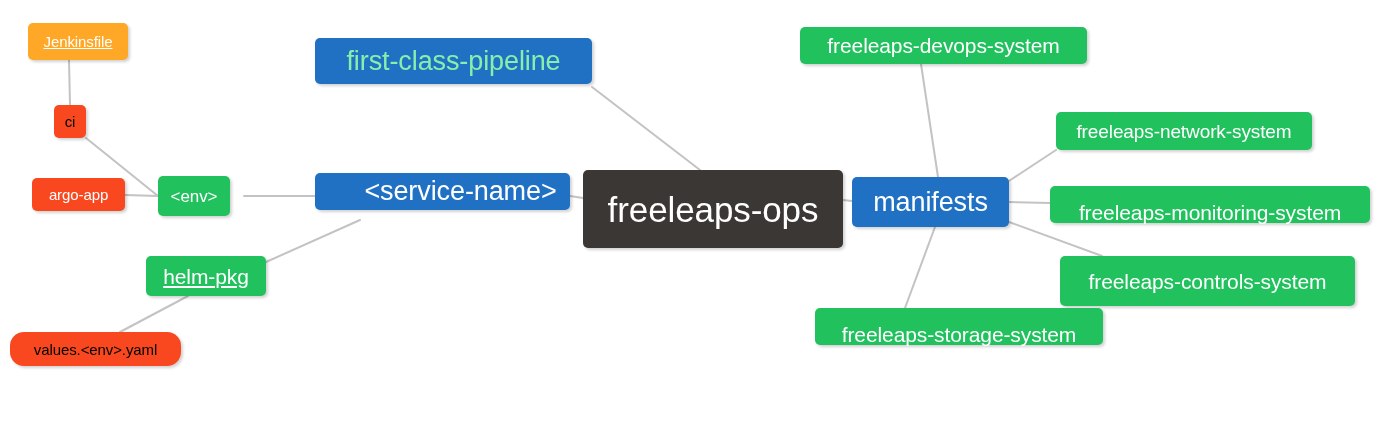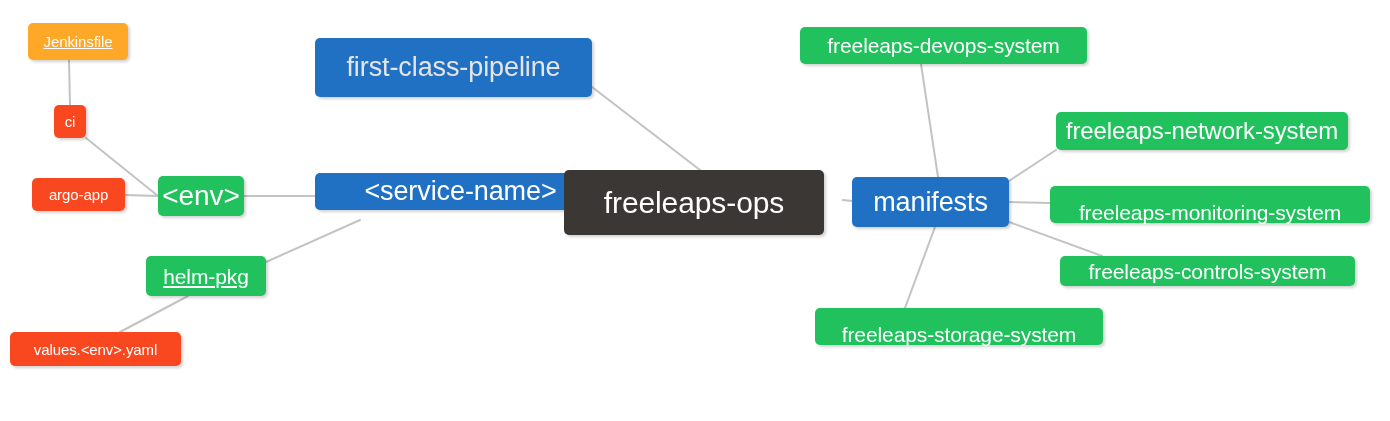--- a/index.html
+++ b/index.html
@@ -84,7 +84,7 @@
       <div class="node" style="left: 10px; top: 332px; width: 171px; height: 34px; background: rgb(249, 72, 31); font-size: 15px; color: #ffffff;">
         <span class="node-label">values.&lt;env&gt;.yaml</span>
       </div>
-      <div class="node" style="left: 315px; top: 38px; width: 277px; height: 59px; background: rgb(32, 113, 196); font-size: 27px; color: #e5e5e5;">
+      <div class="node" style="left: 315px; top: 38px; width: 277px; height: 46px; background: rgb(32, 113, 196); font-size: 27px; color: #86efac;">
         <span class="node-label">first-class-pipeline</span>
       </div>
       <div class="node" style="left: 315px; top: 173px; width: 255px; height: 37px; background: rgb(32, 113, 196); font-size: 27px; color: rgb(255, 255, 255); padding-left: 48px;">

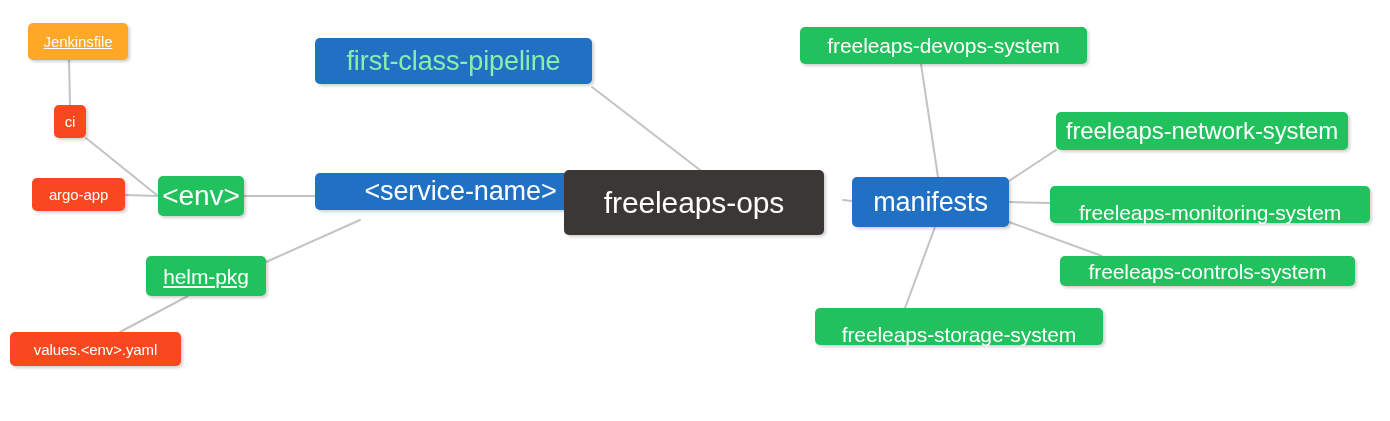--- a/index.html
+++ b/index.html
@@ -69,7 +69,7 @@
       <div class="node" style="left: 28px; top: 23px; width: 100px; height: 37px; background: rgb(255, 167, 38); font-size: 15px; color: rgb(255, 255, 255); text-decoration: underline;">
         <span class="node-label">Jenkinsfile</span>
       </div>
-      <div class="node" style="left: 54px; top: 105px; width: 32px; height: 33px; background: rgb(249, 72, 31); font-size: 15px; color: #ffffff;">
+      <div class="node" style="left: 54px; top: 105px; width: 32px; height: 33px; background: rgb(249, 72, 31); font-size: 15px; color: #000000;">
         <span class="node-label">ci</span>
       </div>
       <div class="node" style="left: 32px; top: 178px; width: 93px; height: 33px; background: rgb(249, 72, 31); font-size: 15px; color: #ffffff;">

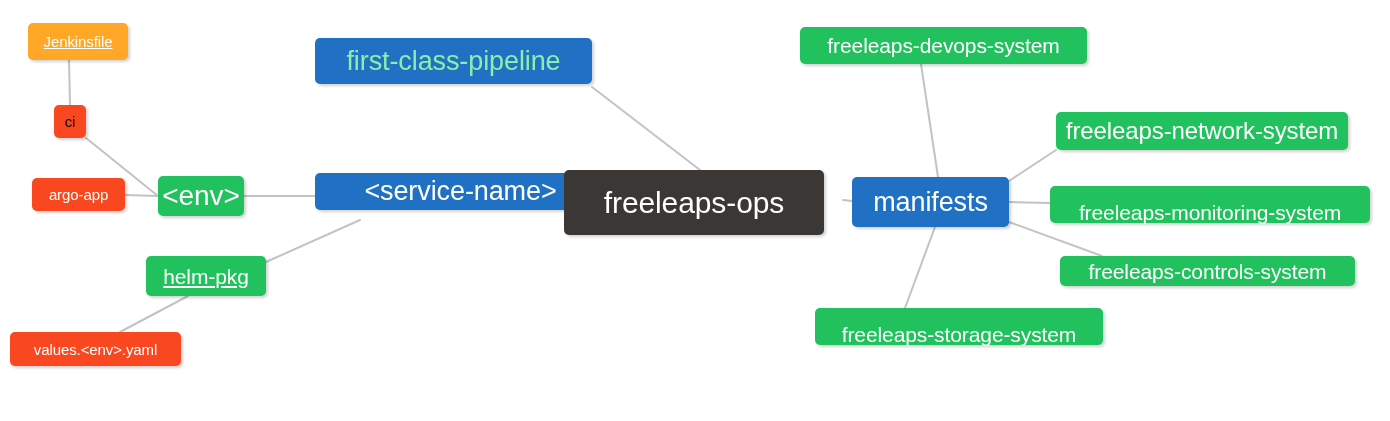--- a/index.html
+++ b/index.html
@@ -99,7 +99,7 @@
       <div class="node" style="left: 800px; top: 27px; width: 287px; height: 37px; background: rgb(33, 194, 93); font-size: 21px; color: rgb(255, 255, 255);">
         <span class="node-label">freeleaps-devops-system</span>
       </div>
-      <div class="node" style="left: 1056px; top: 112px; width: 292px; height: 38px; background: rgb(33, 194, 93); font-size: 24px; color: rgb(255, 255, 255);">
+      <div class="node" style="left: 1056px; top: 112px; width: 256px; height: 38px; background: rgb(33, 194, 93); font-size: 19px; color: rgb(255, 255, 255);">
         <span class="node-label">freeleaps-network-system</span>
       </div>
       <div class="node" style="left: 1050px; top: 186px; width: 320px; height: 37px; background: rgb(33, 194, 93); font-size: 21px; color: rgb(255, 255, 255); align-items: flex-end;">

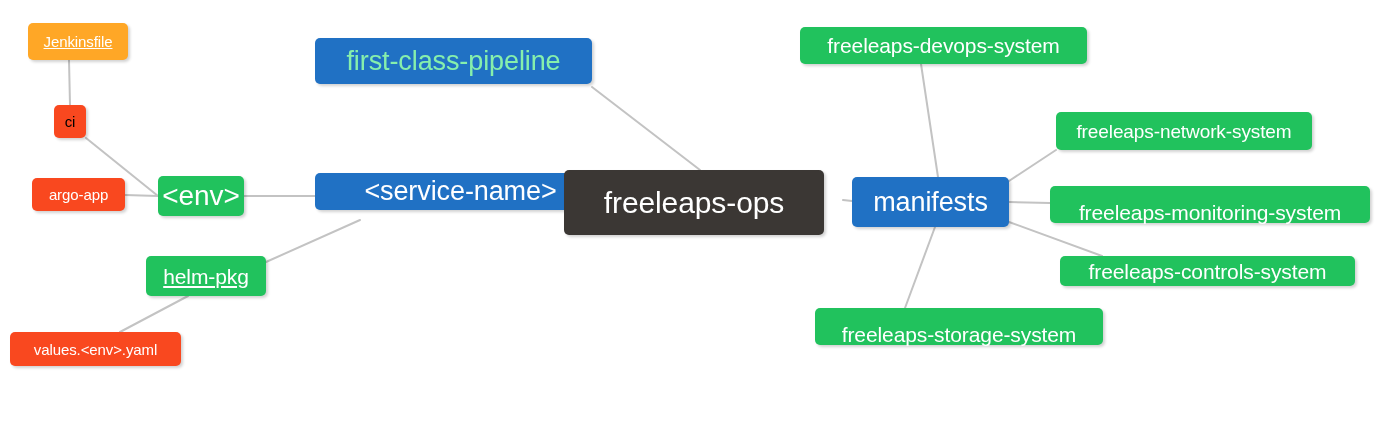--- a/index.html
+++ b/index.html
@@ -75,7 +75,7 @@
       <div class="node" style="left: 32px; top: 178px; width: 93px; height: 33px; background: rgb(249, 72, 31); font-size: 15px; color: #ffffff;">
         <span class="node-label">argo-app</span>
       </div>
-      <div class="node" style="left: 158px; top: 176px; width: 86px; height: 40px; background: rgb(33, 194, 93); font-size: 28px; color: rgb(255, 255, 255);">
+      <div class="node" style="left: 158px; top: 176px; width: 72px; height: 40px; background: rgb(33, 194, 93); font-size: 17px; color: rgb(255, 255, 255);">
         <span class="node-label">&lt;env&gt;</span>
       </div>
       <div class="node" style="left: 146px; top: 256px; width: 120px; height: 40px; background: rgb(33, 194, 93); font-size: 21px; color: rgb(255, 255, 255); text-decoration: underline;">

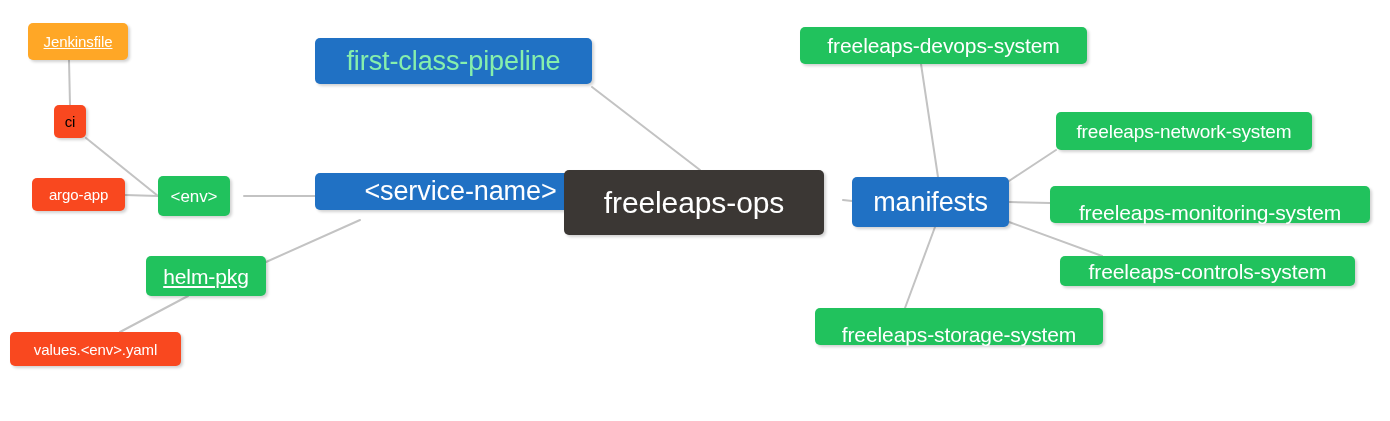--- a/index.html
+++ b/index.html
@@ -90,7 +90,7 @@
       <div class="node" style="left: 315px; top: 173px; width: 255px; height: 37px; background: rgb(32, 113, 196); font-size: 27px; color: rgb(255, 255, 255); padding-left: 48px;">
         <span class="node-label">&lt;service-name&gt;</span>
       </div>
-      <div class="node" style="left: 564px; top: 170px; width: 260px; height: 65px; background: rgb(59, 55, 52); font-size: 30px; color: rgb(255, 255, 255);">
+      <div class="node" style="left: 583px; top: 170px; width: 260px; height: 78px; background: rgb(59, 55, 52); font-size: 35px; color: rgb(255, 255, 255);">
         <span class="node-label">freeleaps-ops</span>
       </div>
       <div class="node" style="left: 852px; top: 177px; width: 157px; height: 50px; background: rgb(32, 113, 196); font-size: 27px; color: rgb(255, 255, 255);">

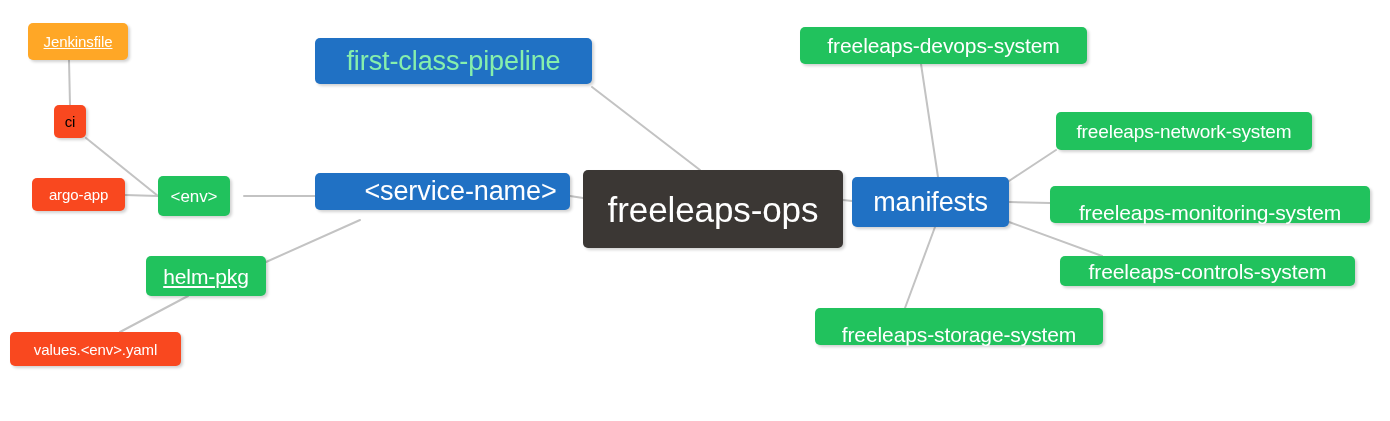--- a/index.html
+++ b/index.html
@@ -105,7 +105,7 @@
       <div class="node" style="left: 1050px; top: 186px; width: 320px; height: 37px; background: rgb(33, 194, 93); font-size: 21px; color: rgb(255, 255, 255); align-items: flex-end;">
         <span class="node-label">freeleaps-monitoring-system</span>
       </div>
-      <div class="node" style="left: 1060px; top: 256px; width: 295px; height: 30px; background: rgb(33, 194, 93); font-size: 21px; color: rgb(255, 255, 255);">
+      <div class="node" style="left: 1060px; top: 256px; width: 295px; height: 50px; background: rgb(33, 194, 93); font-size: 21px; color: rgb(255, 255, 255);">
         <span class="node-label">freeleaps-controls-system</span>
       </div>
       <div class="node" style="left: 815px; top: 308px; width: 288px; height: 37px; background: rgb(33, 194, 93); font-size: 21px; color: rgb(255, 255, 255); align-items: flex-end;">

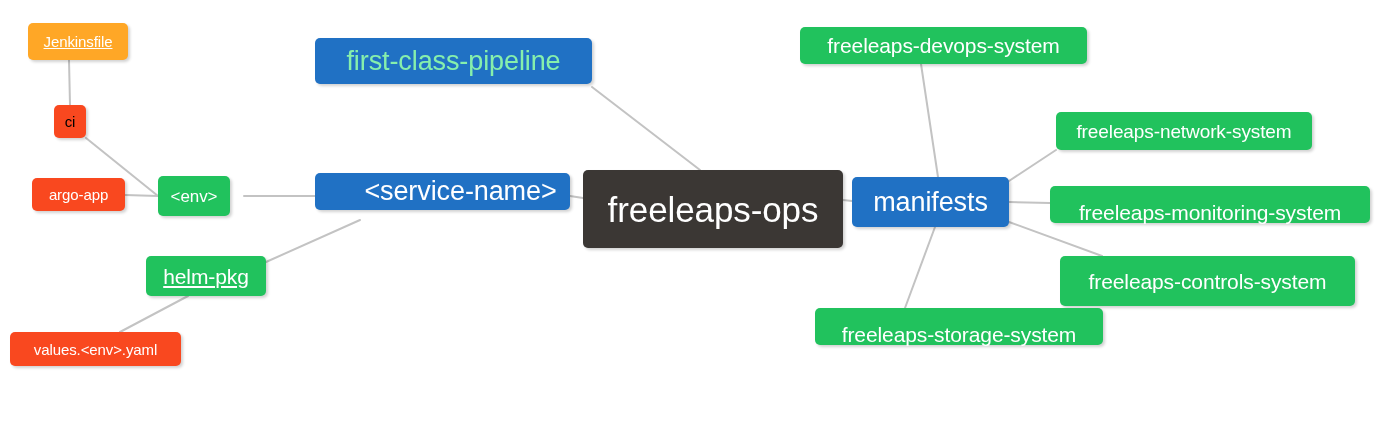--- a/index.html
+++ b/index.html
@@ -81,7 +81,7 @@
       <div class="node" style="left: 146px; top: 256px; width: 120px; height: 40px; background: rgb(33, 194, 93); font-size: 21px; color: rgb(255, 255, 255); text-decoration: underline;">
         <span class="node-label">helm-pkg</span>
       </div>
-      <div class="node" style="left: 10px; top: 332px; width: 171px; height: 34px; background: rgb(249, 72, 31); font-size: 15px; color: #ffffff;">
+      <div class="node" style="left: 10px; top: 332px; width: 171px; height: 34px; background: rgb(249, 72, 31); font-size: 15px; color: #000000; border-radius: 14px;">
         <span class="node-label">values.&lt;env&gt;.yaml</span>
       </div>
       <div class="node" style="left: 315px; top: 38px; width: 277px; height: 46px; background: rgb(32, 113, 196); font-size: 27px; color: #86efac;">

